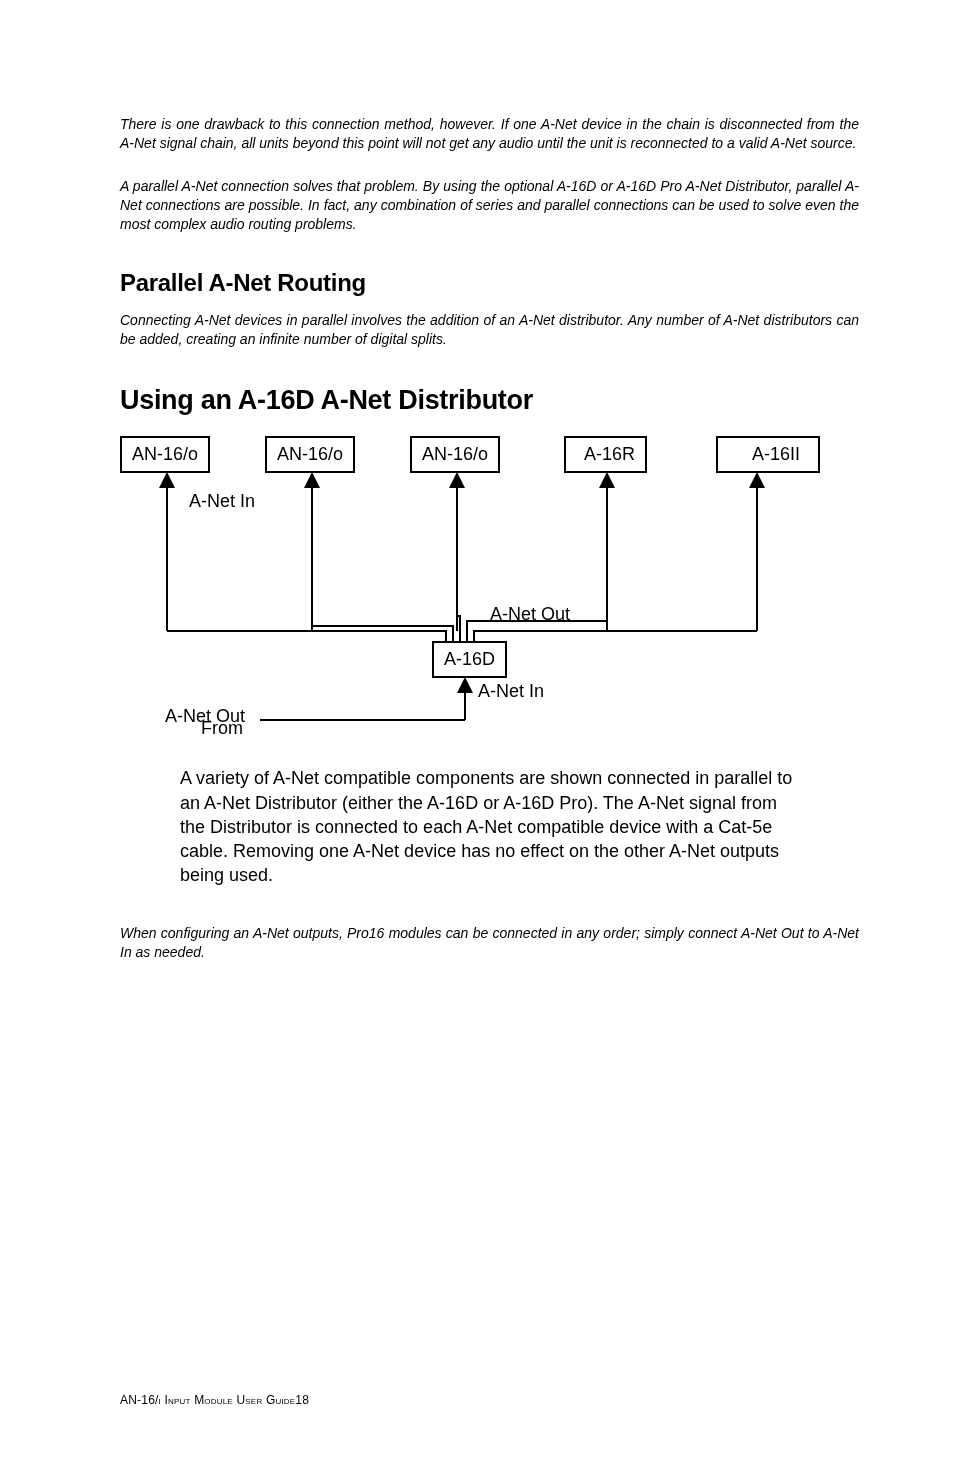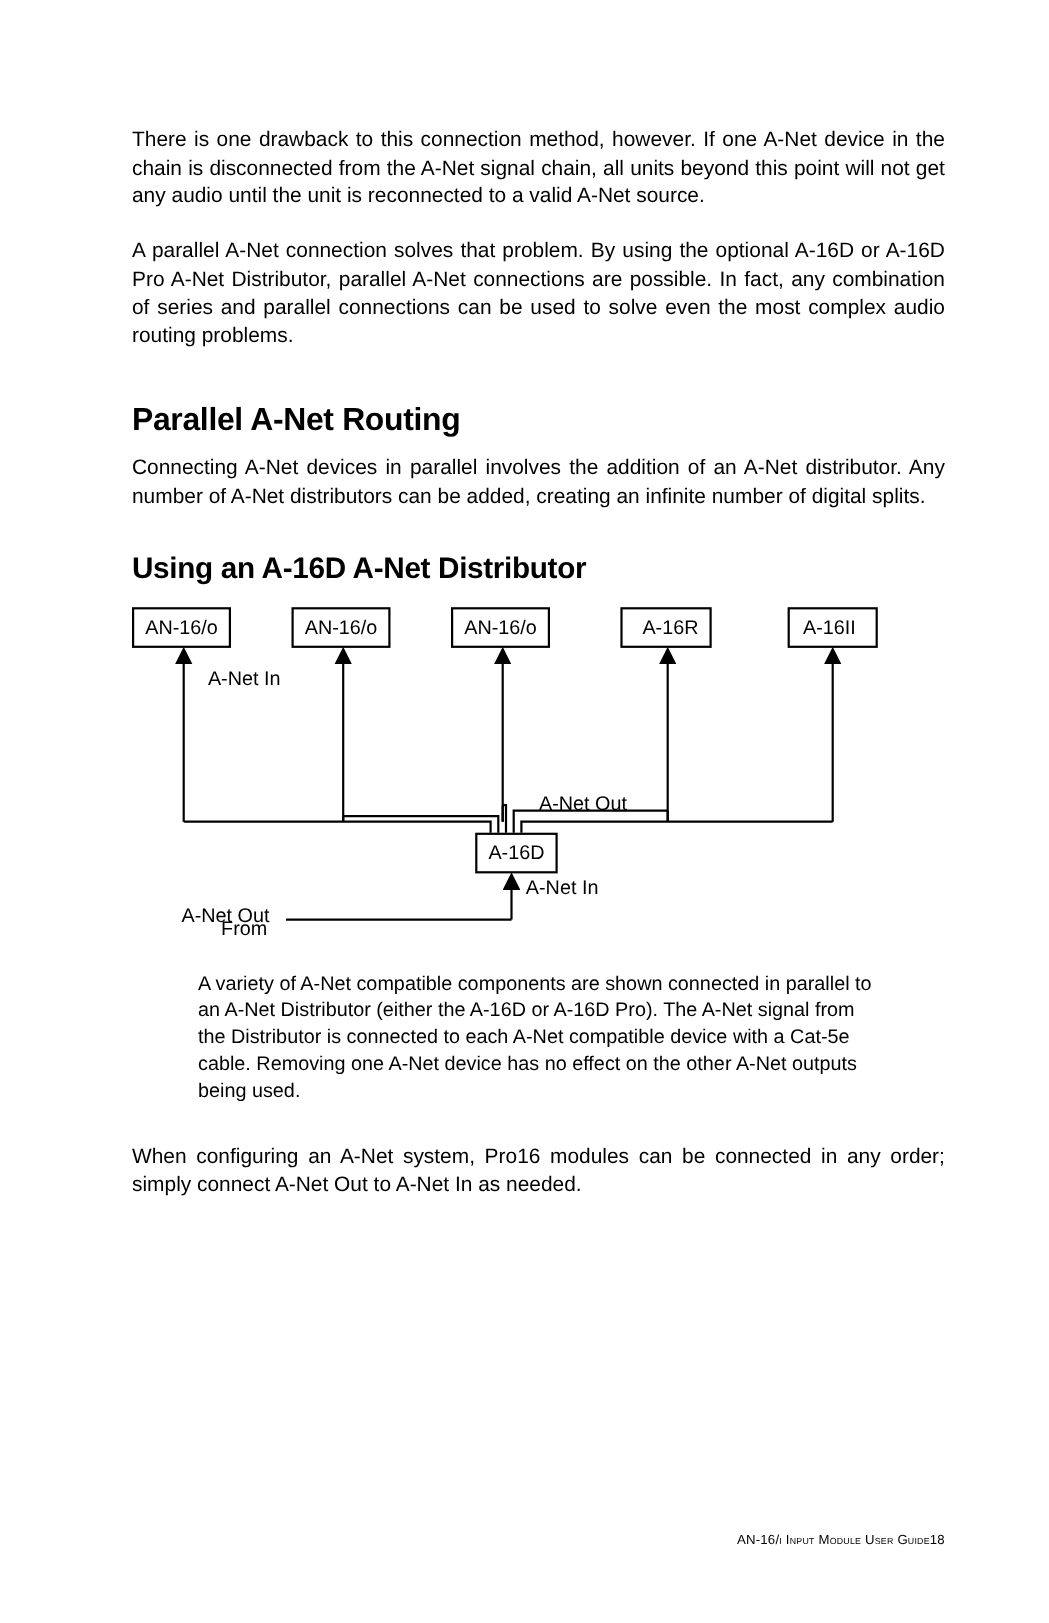--- a/index.html
+++ b/index.html
@@ -13,10 +13,11 @@
     position: relative;
   }
   .body-text {
-    font-size: 19px;
+    font-size: 14px;
     line-height: 1.35;
     text-align: justify;
     margin-bottom: 24px;
+    font-style: italic;
   }
   h2.section-heading {
     font-family: "Arial Black", "Arial Bold", Arial, sans-serif;

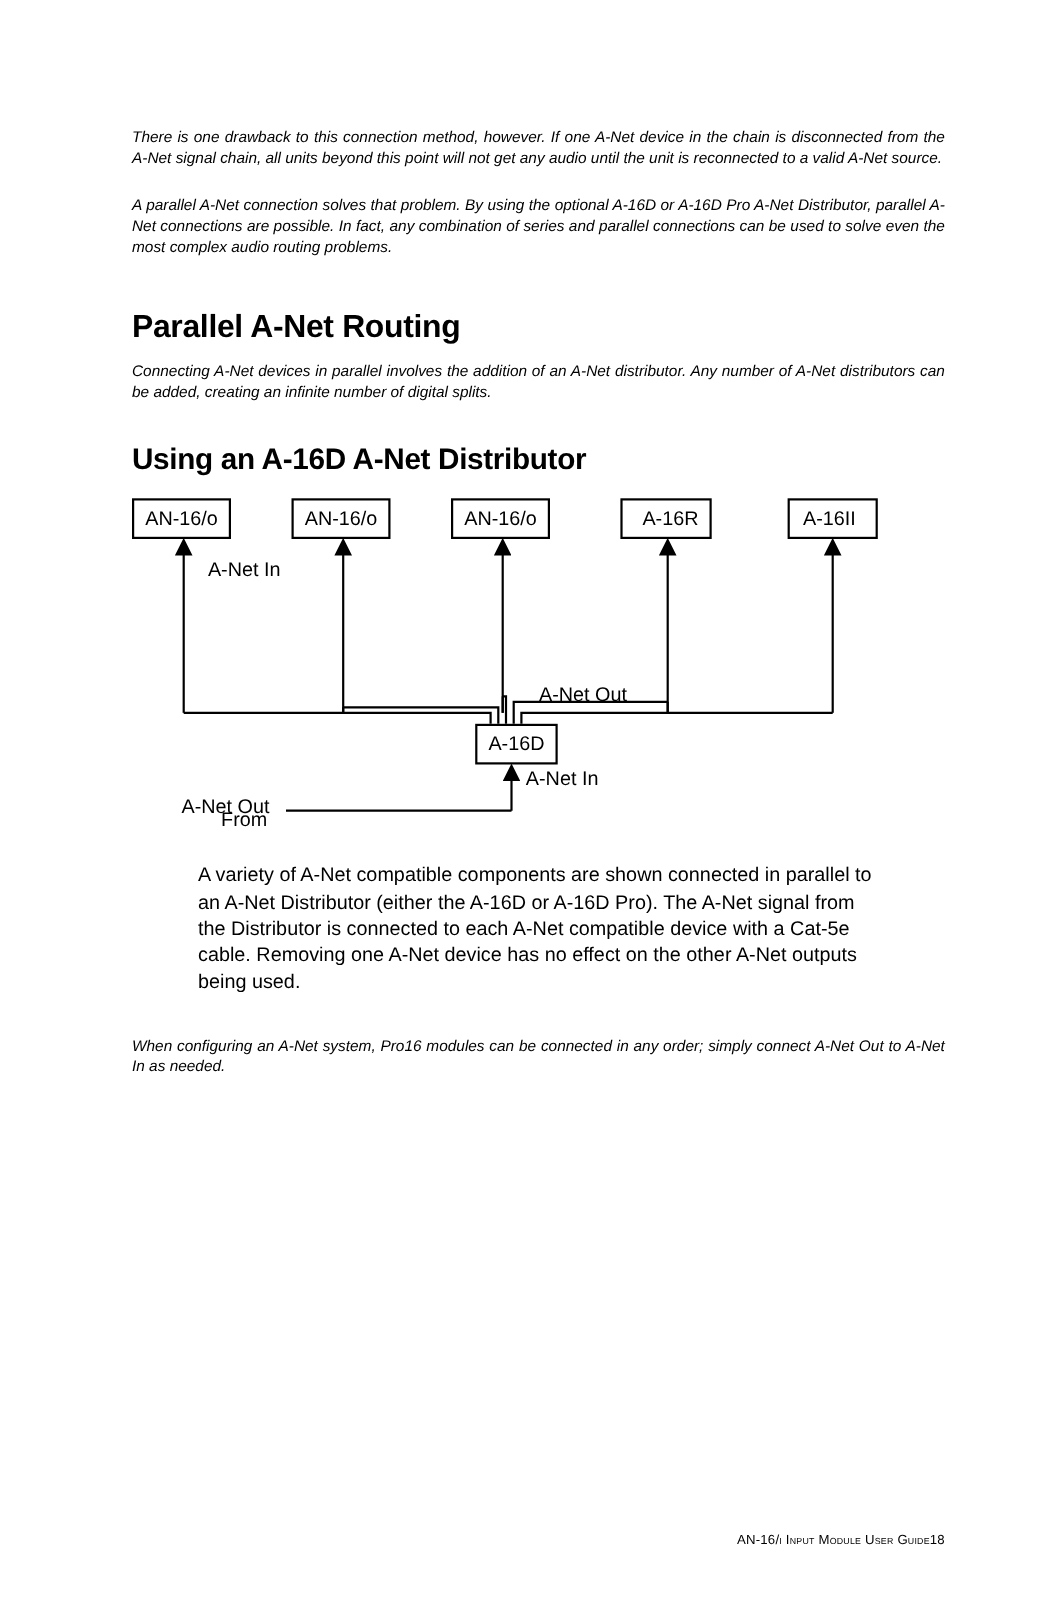--- a/index.html
+++ b/index.html
@@ -22,8 +22,8 @@
   h2.section-heading {
     font-family: "Arial Black", "Arial Bold", Arial, sans-serif;
     font-weight: 900;
-    font-size: 29px;
-    margin-top: 48px;
+    font-size: 24px;
+    margin-top: 36px;
     margin-bottom: 14px;
     letter-spacing: -0.3px;
   }

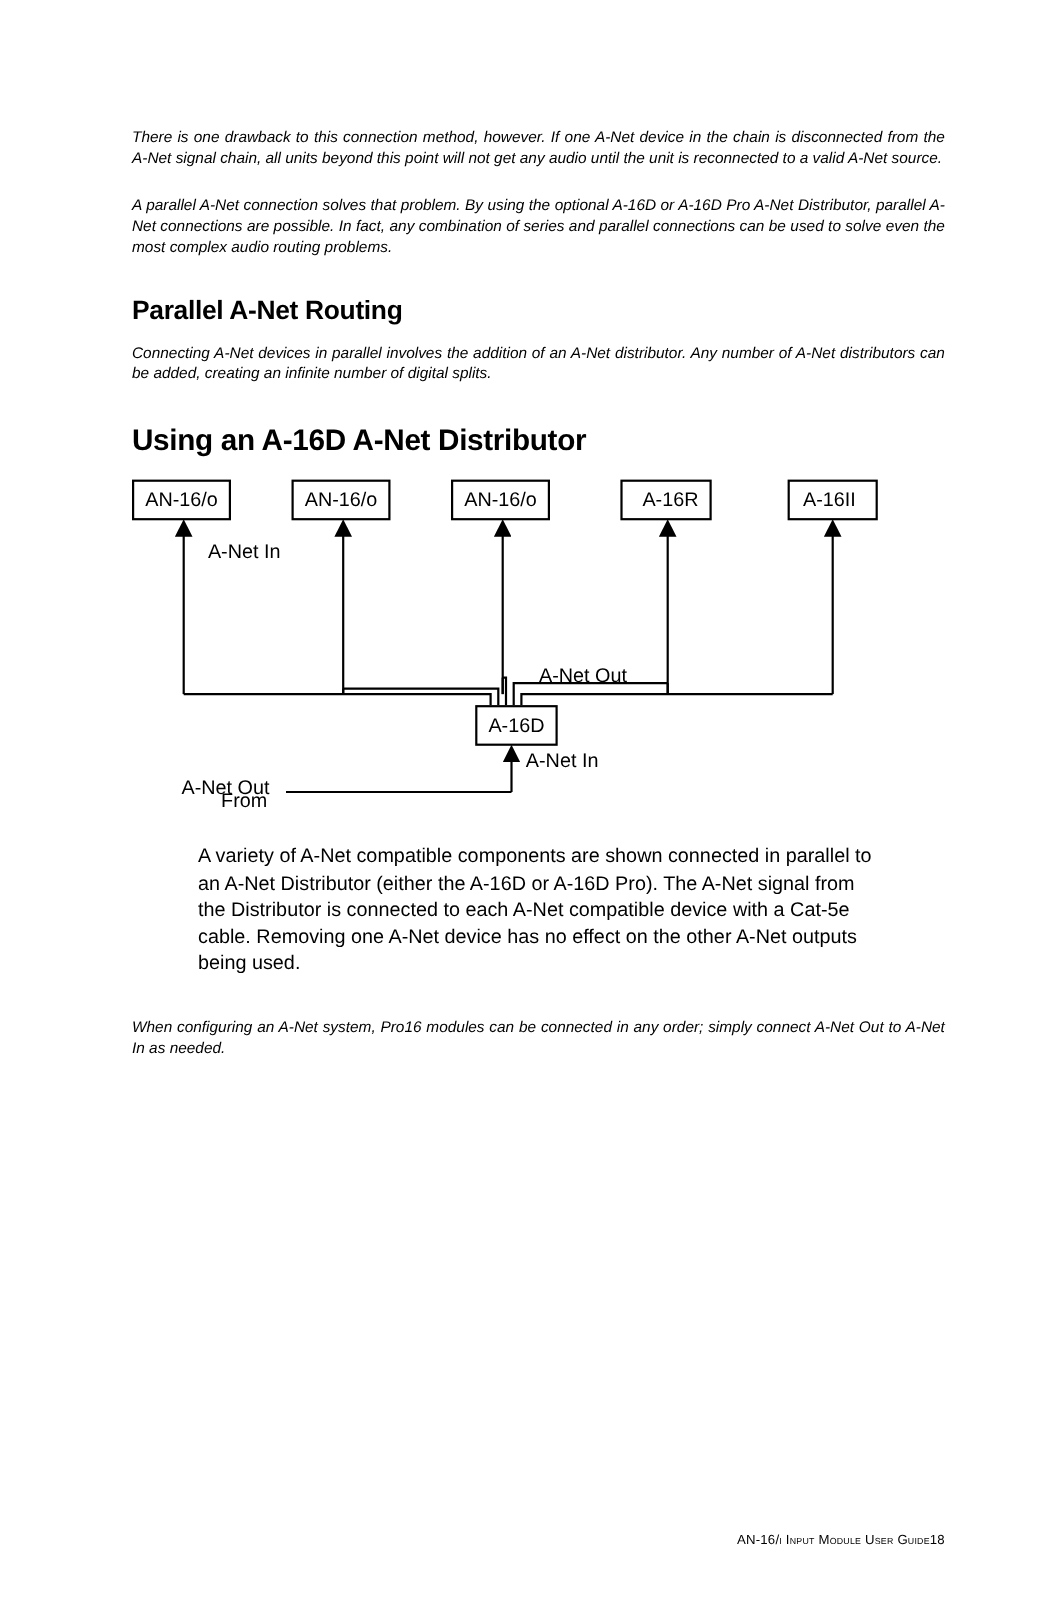--- a/index.html
+++ b/index.html
@@ -89,7 +89,7 @@
   <div class="diagram-box" style="left:145px; top:0px;">AN-16/o</div>
   <div class="diagram-box" style="left:290px; top:0px;">AN-16/o</div>
   <div class="diagram-box" style="left:444px; top:0px; padding-left:18px; ">A-16R</div>
-  <div class="diagram-box" style="left:596px; top:0px; padding-left:12px; padding-right:18px;">A-16II</div>
+  <div class="diagram-box" style="left:596px; top:0px; padding-left:34px; padding-right:18px;">A-16II</div>
 
   <div class="diagram-box" style="left:312px; top:205px;">A-16D</div>
 

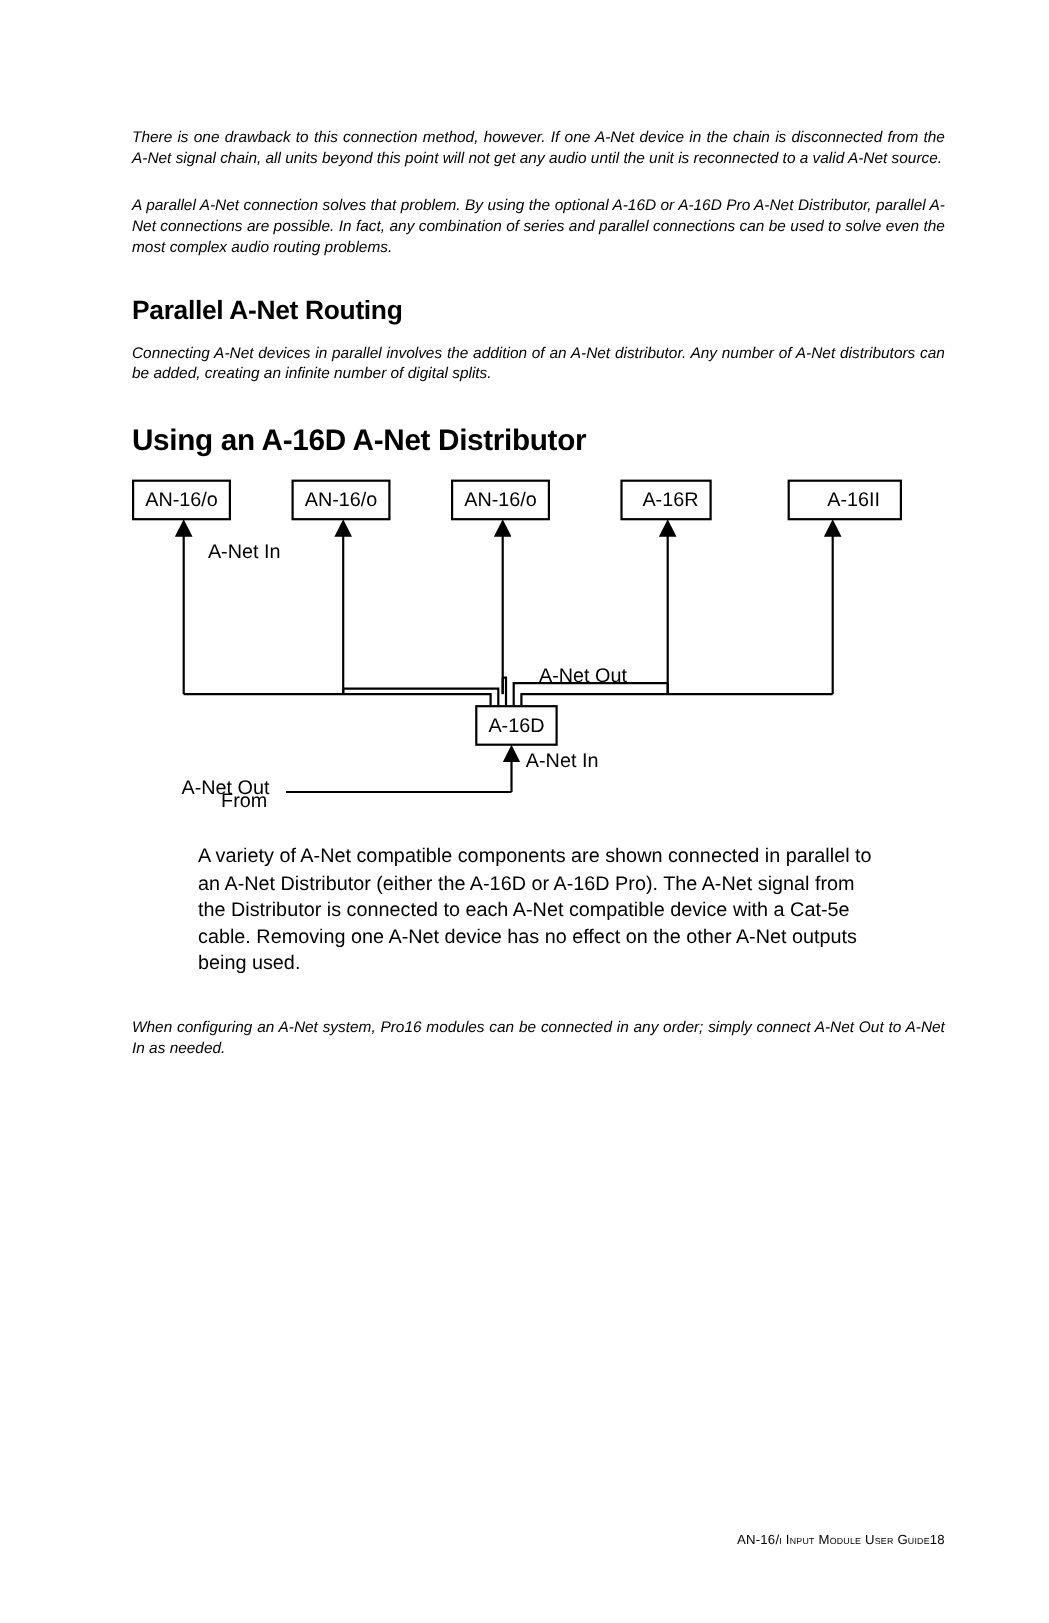--- a/index.html
+++ b/index.html
@@ -130,7 +130,7 @@
 
 <p class="caption">A variety of A-Net compatible components are shown connected in parallel to an A-Net Distributor (either the A-16D or A-16D Pro). The A-Net signal from the Distributor is connected to each A-Net compatible device with a Cat-5e cable. Removing one A-Net device has no effect on the other A-Net outputs being used.</p>
 
-<p class="body-text">When configuring an A-Net system, Pro16 modules can be connected in any order; simply connect A-Net Out to A-Net In as needed.</p>
+<p class="body-text">When configuring an A-Net outputs, Pro16 modules can be connected in any order; simply connect A-Net Out to A-Net In as needed.</p>
 
 <div class="footer">
   <span class="footer-left">AN-16/i Input Module User Guide</span>

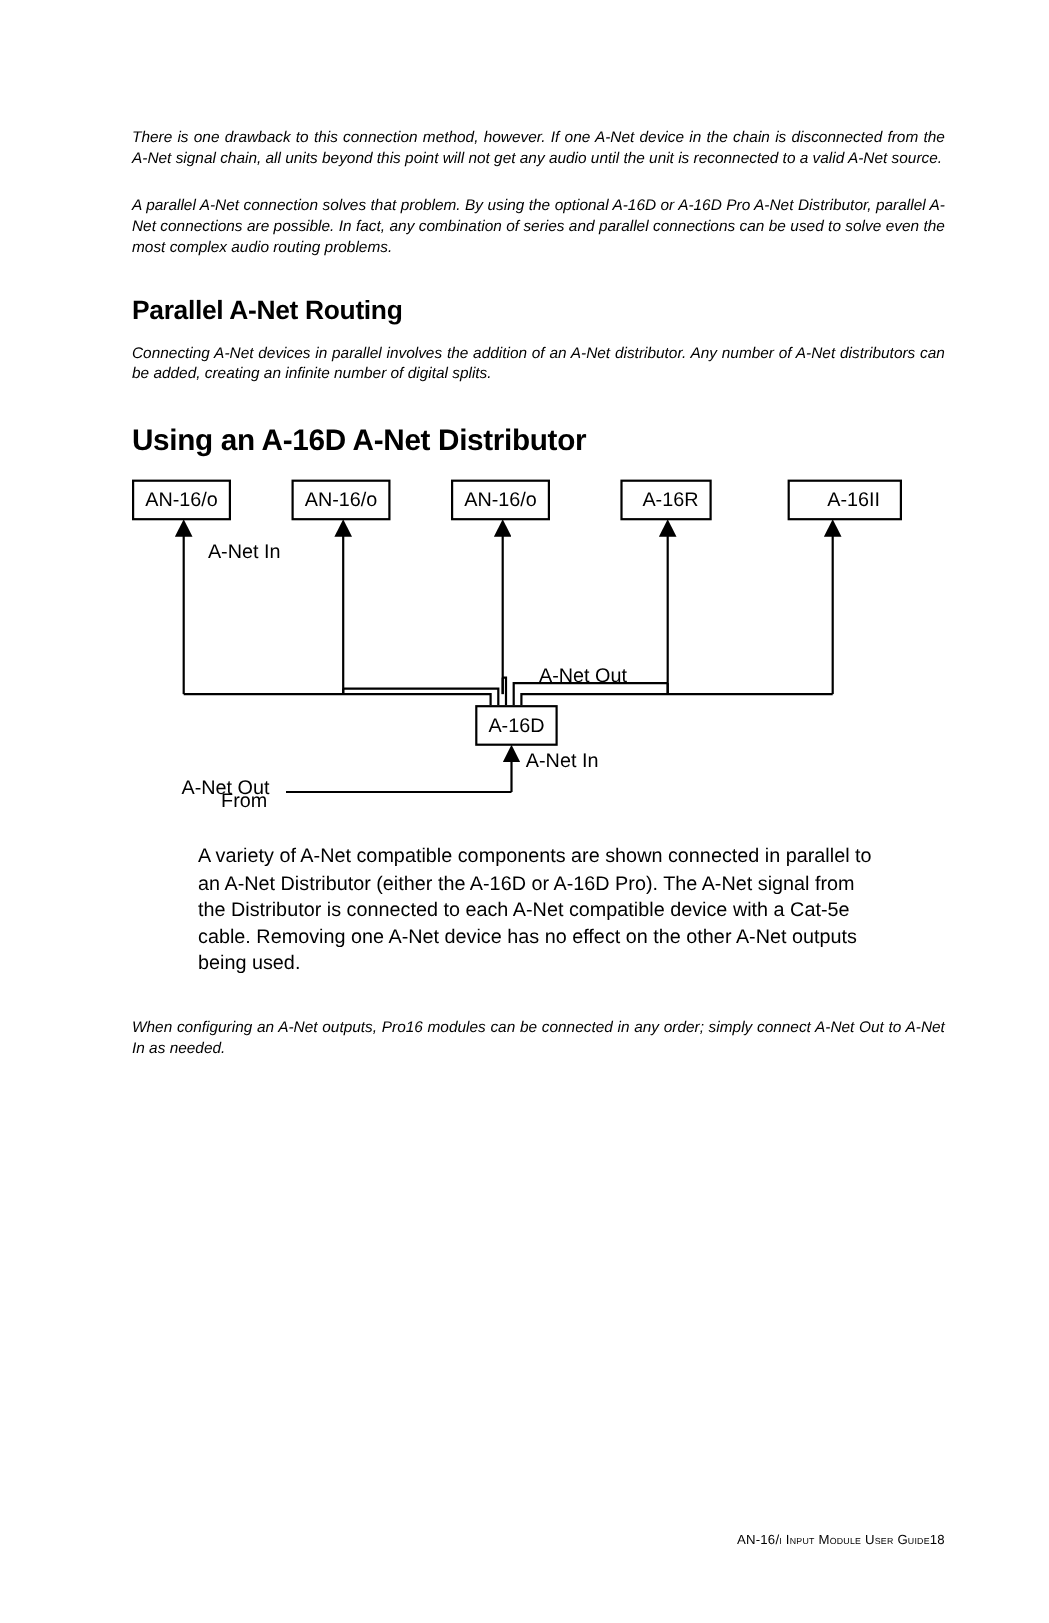--- a/index.html
+++ b/index.html
@@ -65,7 +65,7 @@
     left: 120px;
     right: 95px;
     display: flex;
-    justify-content: flex-end;
+    justify-content: flex-start;
     font-size: 12px;
     letter-spacing: 0.2px;
   }

